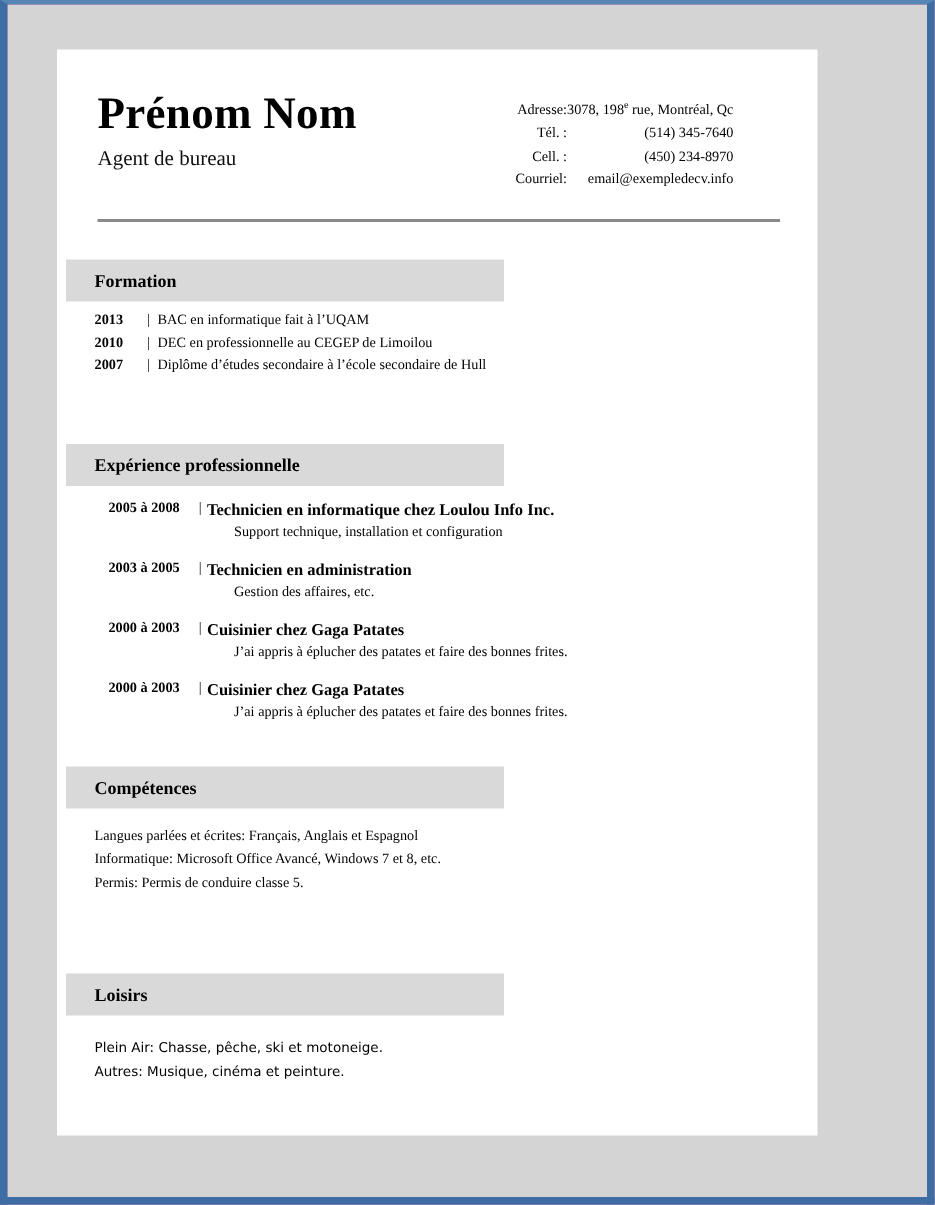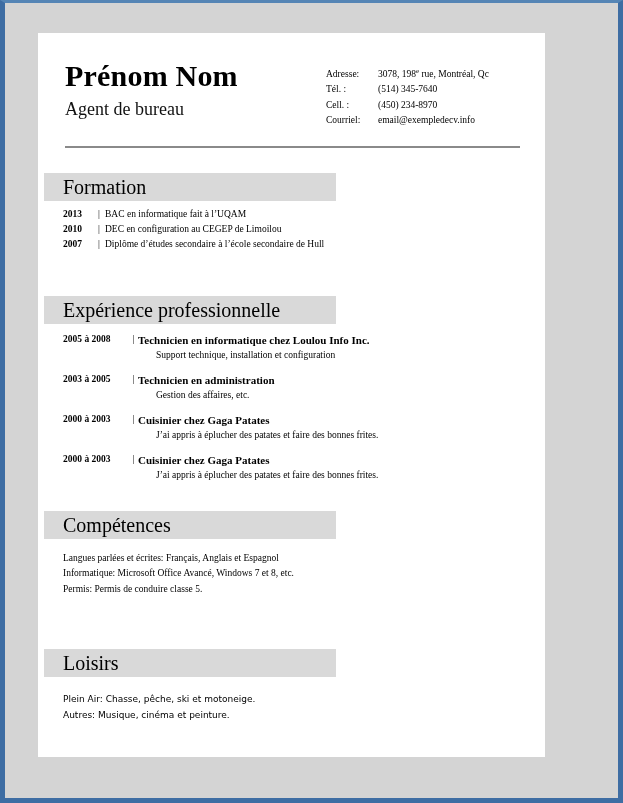--- a/index.html
+++ b/index.html
@@ -90,6 +90,7 @@
     display: flex;
     line-height: 1.62;
     white-space: nowrap;
+    text-align: right;
   }
   .contact-label {
     width: 52px;

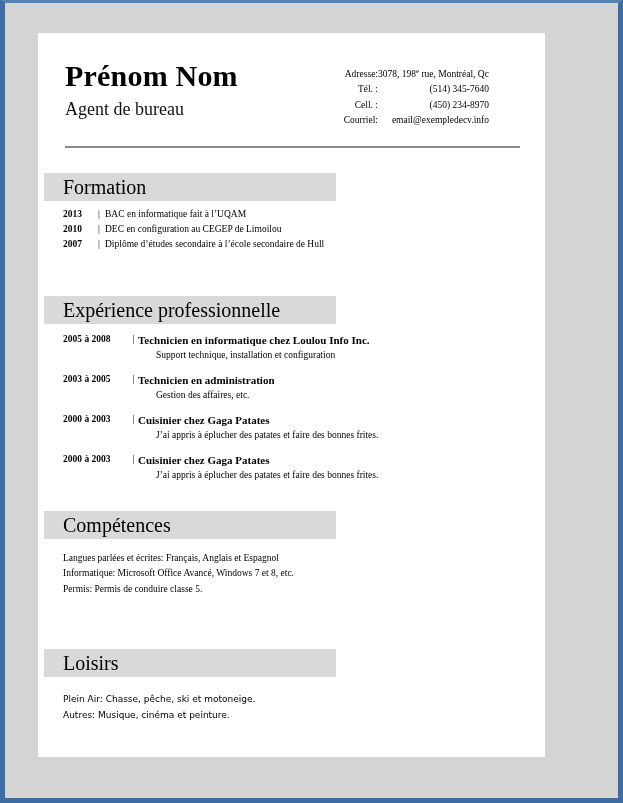--- a/index.html
+++ b/index.html
@@ -71,7 +71,7 @@
     white-space: nowrap;
   }
   .job-title {
-    font-size: 18px;
+    font-size: 14px;
     font-weight: normal;
     color: #111;
     margin-top: 9px;

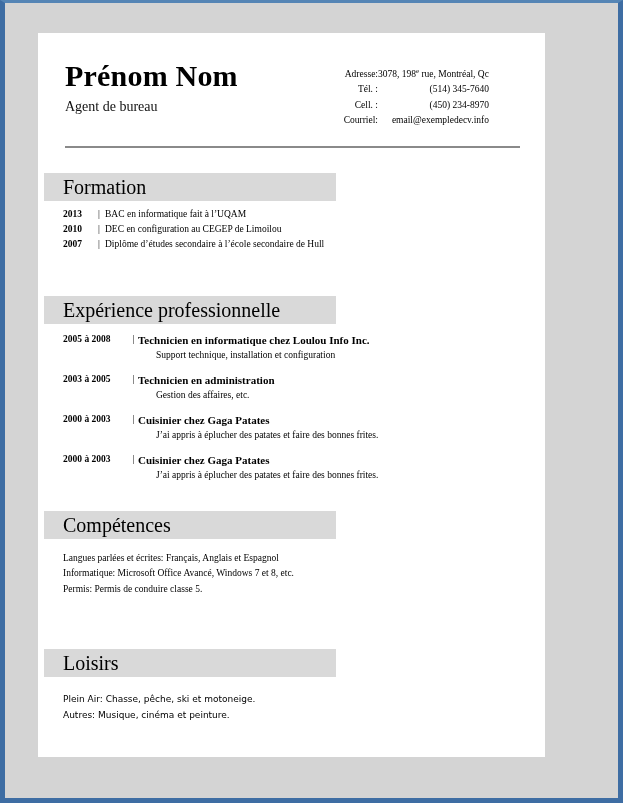--- a/index.html
+++ b/index.html
@@ -132,8 +132,8 @@
     position: absolute;
     left: 25px;
     top: 4px;
-    font-size: 20px;
-    font-weight: normal;
+    font-size: 12px;
+    font-weight: bold;
     color: #000;
     line-height: 20px;
     white-space: nowrap;

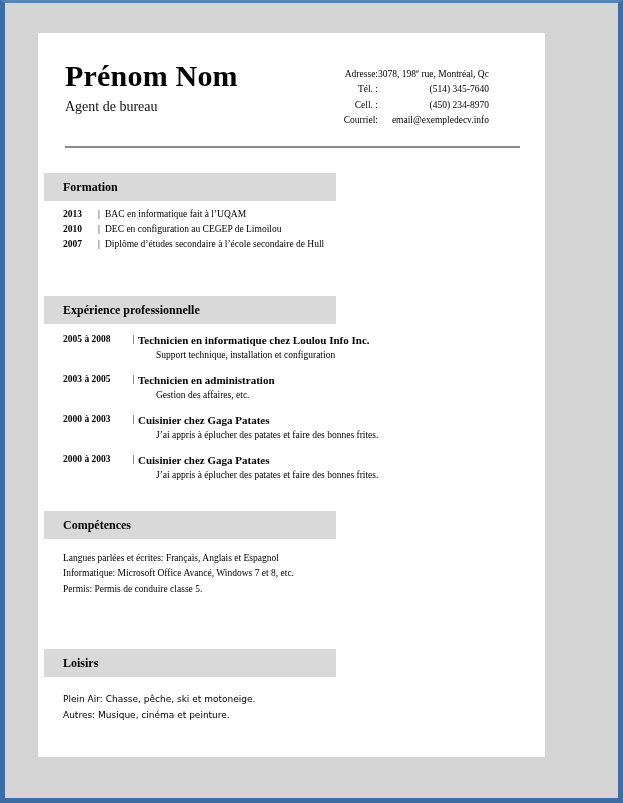--- a/index.html
+++ b/index.html
@@ -280,7 +280,7 @@
             <div class="edu-row">
               <span class="edu-year">2010</span>
               <span class="edu-sep">|</span>
-              <span class="edu-desc">DEC en configuration au CEGEP de Limoilou</span>
+              <span class="edu-desc">DEC en professionnelle au CEGEP de Limoilou</span>
             </div>
 
             <div class="edu-row">

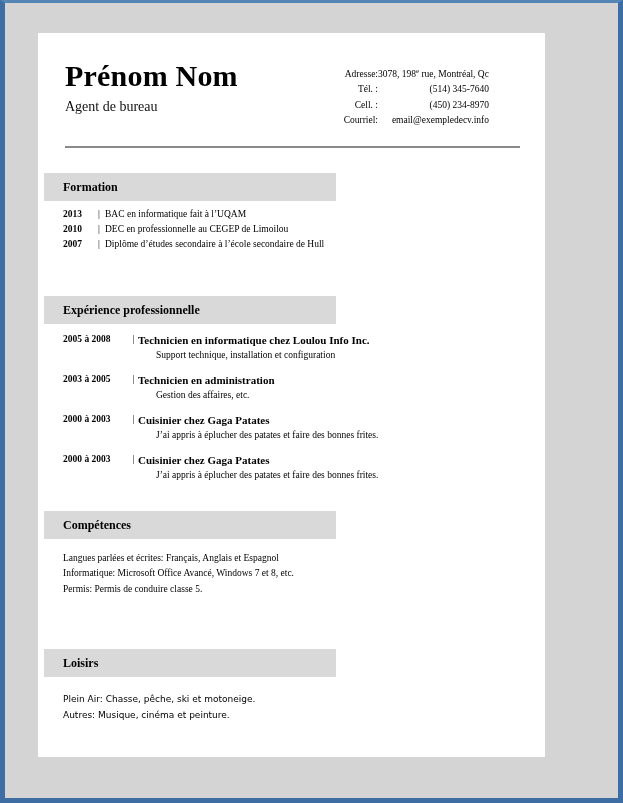--- a/index.html
+++ b/index.html
@@ -183,6 +183,7 @@
     font-weight: bold;
     width: 66px;
     flex: 0 0 66px;
+    text-align: center;
   }
   .job-sep {
     width: 9px;

